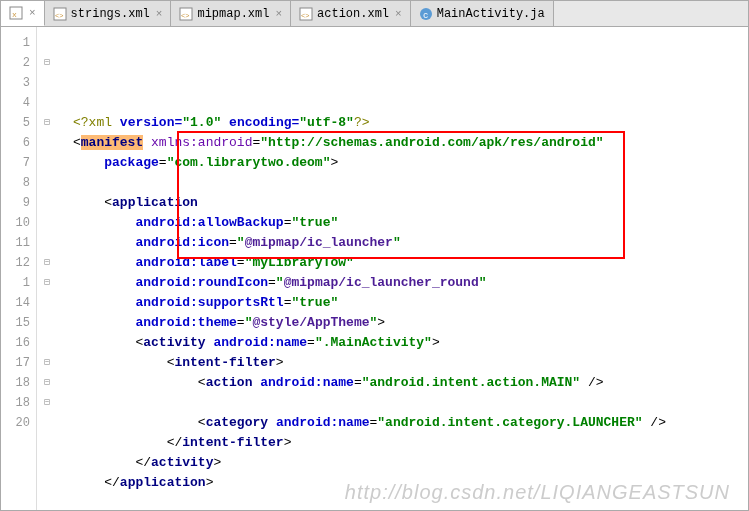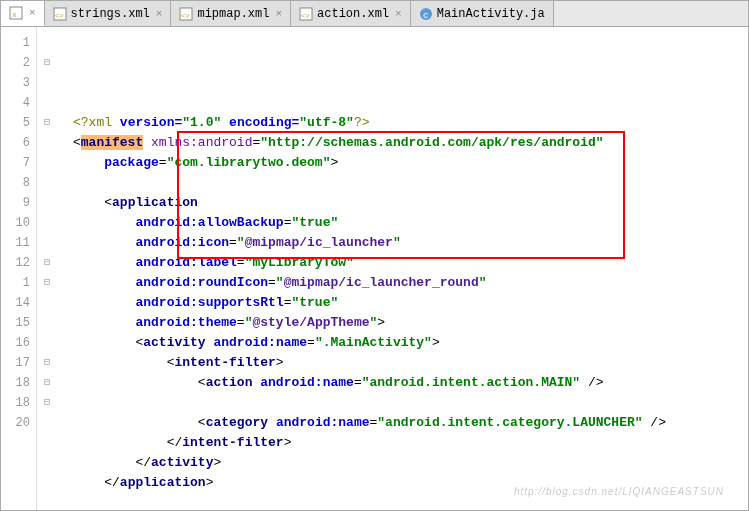--- a/index.html
+++ b/index.html
@@ -27,7 +27,7 @@
 .pi { color: #808000; }
 .pi-attr { color: #0000cd; font-weight: bold; }
 .redbox { position: absolute; border: 2px solid #ff0000; pointer-events: none; }
-.watermark { position: absolute; right: 24px; bottom: 8px; color: #ccc; font-size: 10px; font-style: italic; letter-spacing: 1px; pointer-events: none; font-family: Arial, sans-serif; margin-left: 40px; }
+.watermark { position: absolute; right: 18px; bottom: 8px; color: #ccc; font-size: 20px; font-style: italic; letter-spacing: 1px; pointer-events: none; font-family: Arial, sans-serif; margin-left: 40px; }
 .sp-margin { width: 12px; background: #fff; }
 </style>
 </head>

